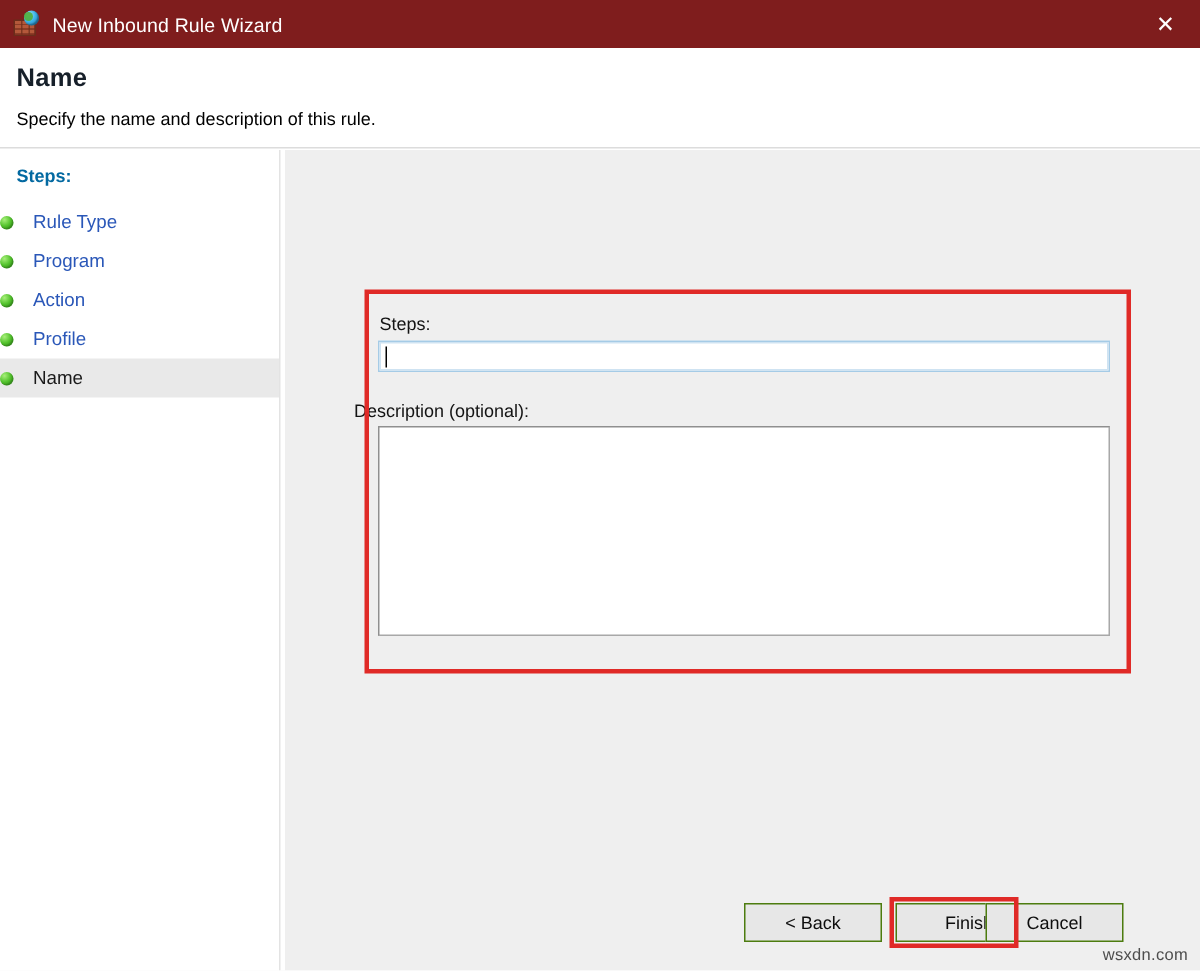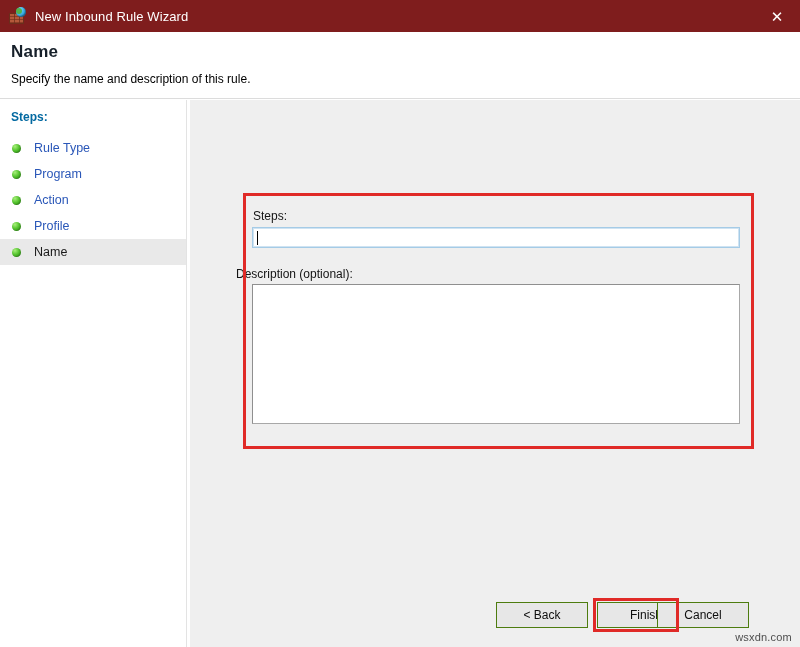--- a/index.html
+++ b/index.html
@@ -138,7 +138,7 @@
     height: 26px;
     display: flex;
     align-items: center;
-    padding-left: 12px;
+    padding-left: 0;
   }
   .step.current { background: #e9e9e9; }
   .step-bullet {

